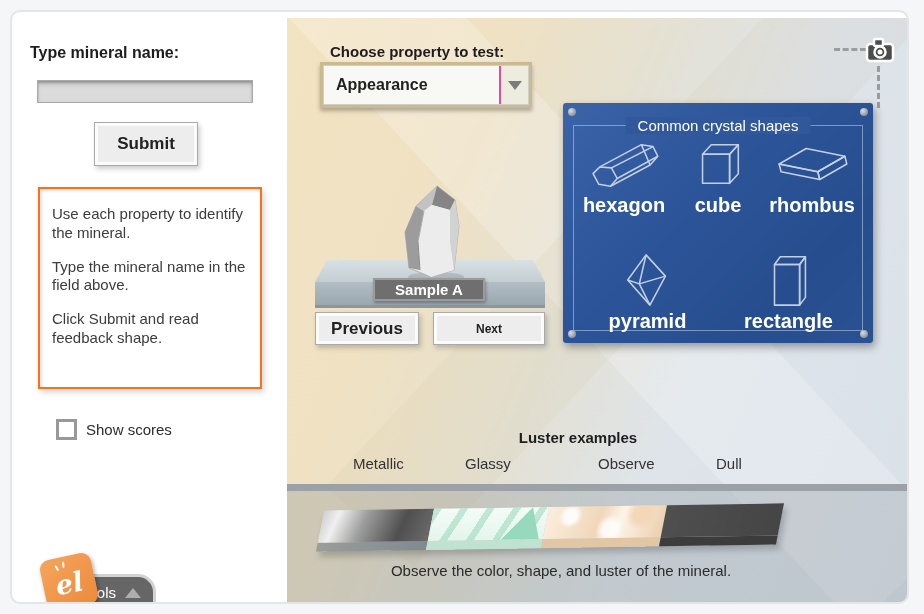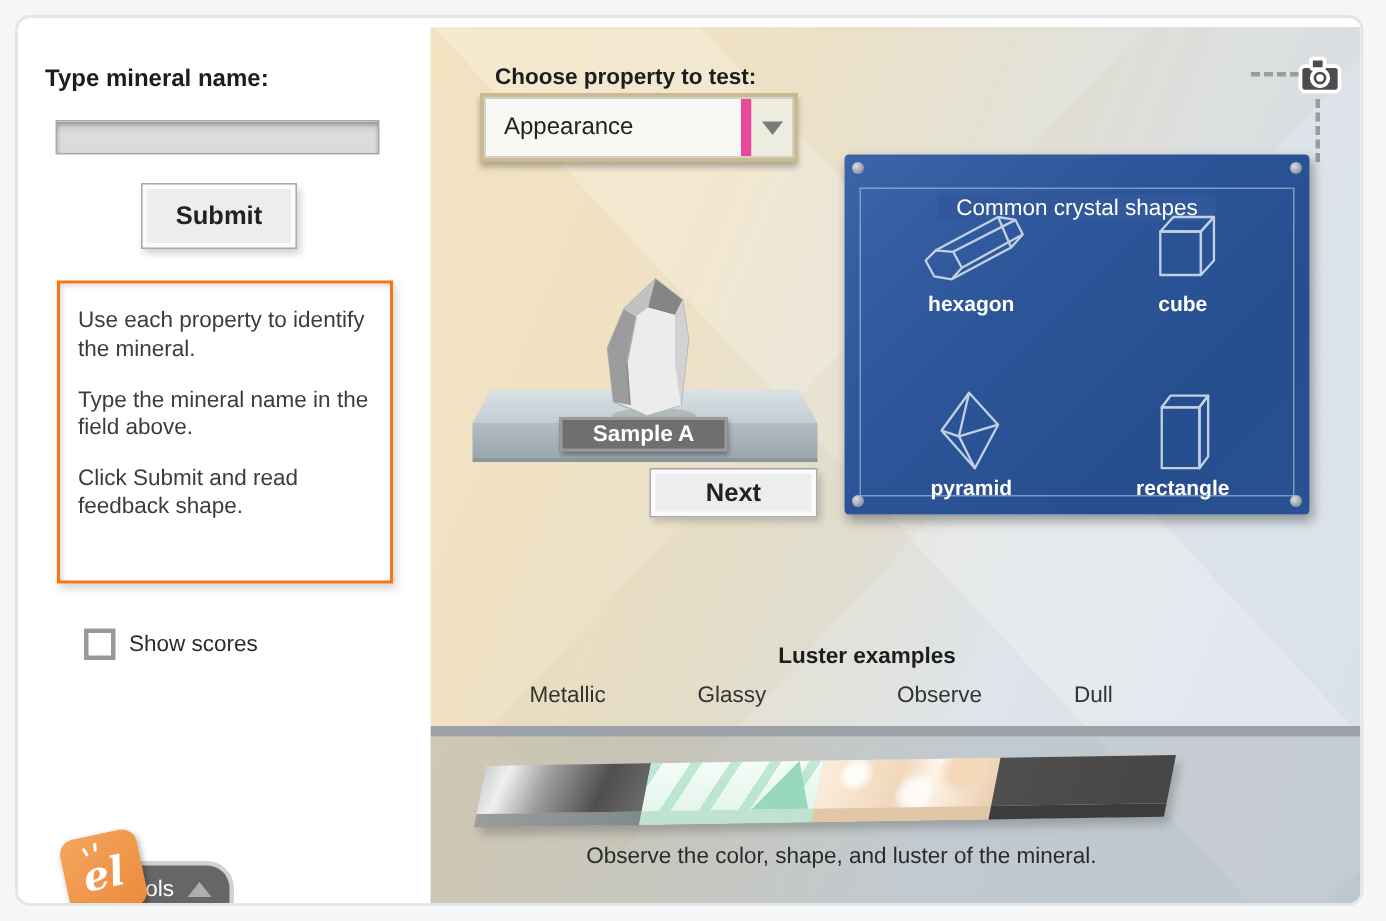--- a/index.html
+++ b/index.html
@@ -48,7 +48,7 @@
     background:#c9ba92; padding:3px; box-shadow:0 3px 4px rgba(0,0,0,0.28); cursor:pointer; }
   .dd-inner { width:100%; height:100%; background:#f8f8f4; border:1px solid #cfcfc7; display:flex; }
   .dd-field { flex:1; display:flex; align-items:center; padding-left:12px;
-    font-size:16px; font-weight:normal; color:#222; border-right:7px solid #ec4899; }
+    font-size:16px; font-weight:bold; color:#222; border-right:2px solid #ec4899; }
   .dd-btn { width:27px; display:flex; align-items:center; justify-content:center; background:#ececE6; background:#ececе6; background:#ececdf; cursor:pointer; }
   .dd-arrow { width:0; height:0; border-left:7px solid transparent; border-right:7px solid transparent; border-top:9px solid #7b7b7b; }
 

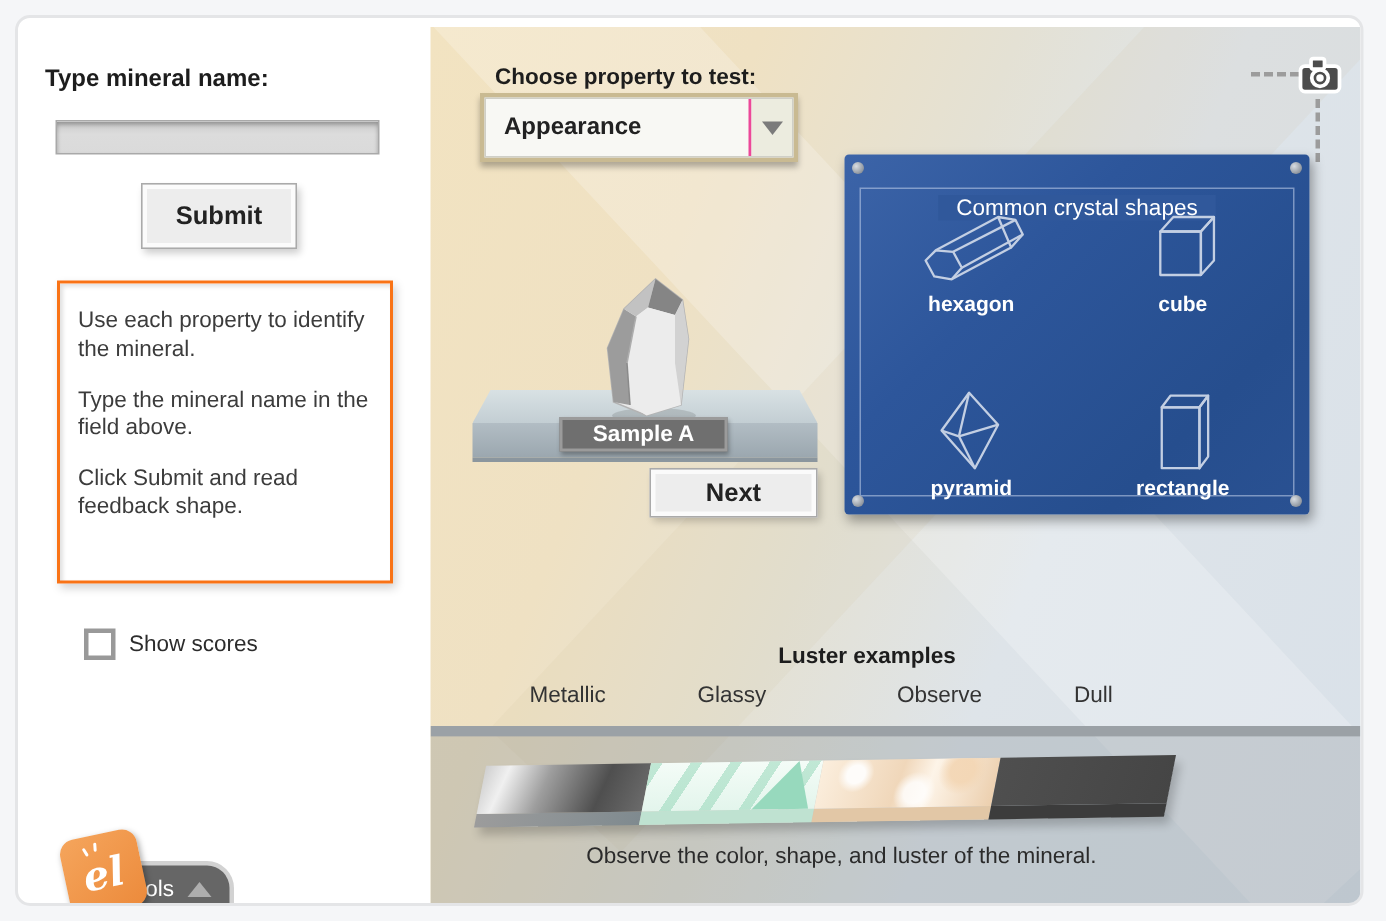--- a/index.html
+++ b/index.html
@@ -63,7 +63,7 @@
   .cp-border { position:absolute; left:10px; right:10px; top:22px; bottom:12px;
     border:1px solid rgba(195,210,235,0.55); pointer-events:none; }
   .cp-title { position:absolute; top:14px; left:50%; transform:translateX(-50%);
-    background:#30589b; padding:0 12px; font-size:15px; color:#fff; white-space:nowrap;margin-top:13px; }
+    background:#30589b; padding:0 12px; font-size:15px; color:#fff; white-space:nowrap; }
   .screw { position:absolute; width:8px; height:8px; border-radius:50%;
     background:radial-gradient(circle at 35% 35%, #d9dde2, #8f969f 70%, #5d646d); }
   .cp-grid { position:absolute; left:14px; right:14px; top:32px; bottom:10px;

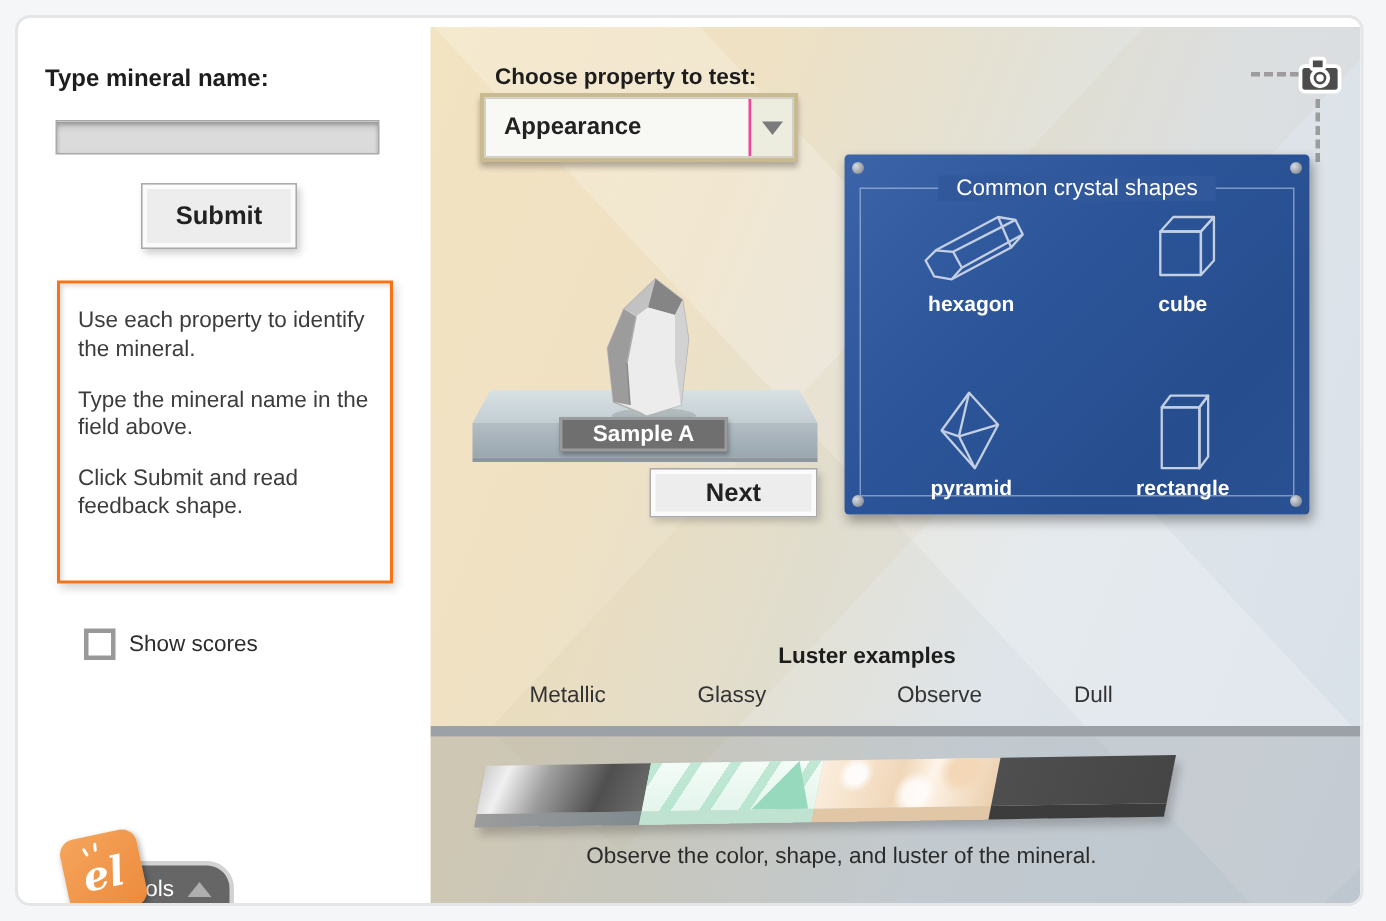--- a/index.html
+++ b/index.html
@@ -71,7 +71,7 @@
   .cp-row { display:flex; }
   .cp-cell { flex:1; display:flex; flex-direction:column; align-items:center; }
   .cp-cell svg { display:block; }
-  .cp-lbl { color:#fff; font-size:14px; font-weight:bold; margin-top:1px; }
+  .cp-lbl { color:#fff; font-size:20px; font-weight:bold; margin-top:1px; }
 
   
   .plat-top { position:absolute; left:28px; top:242px; width:230px; height:22px;

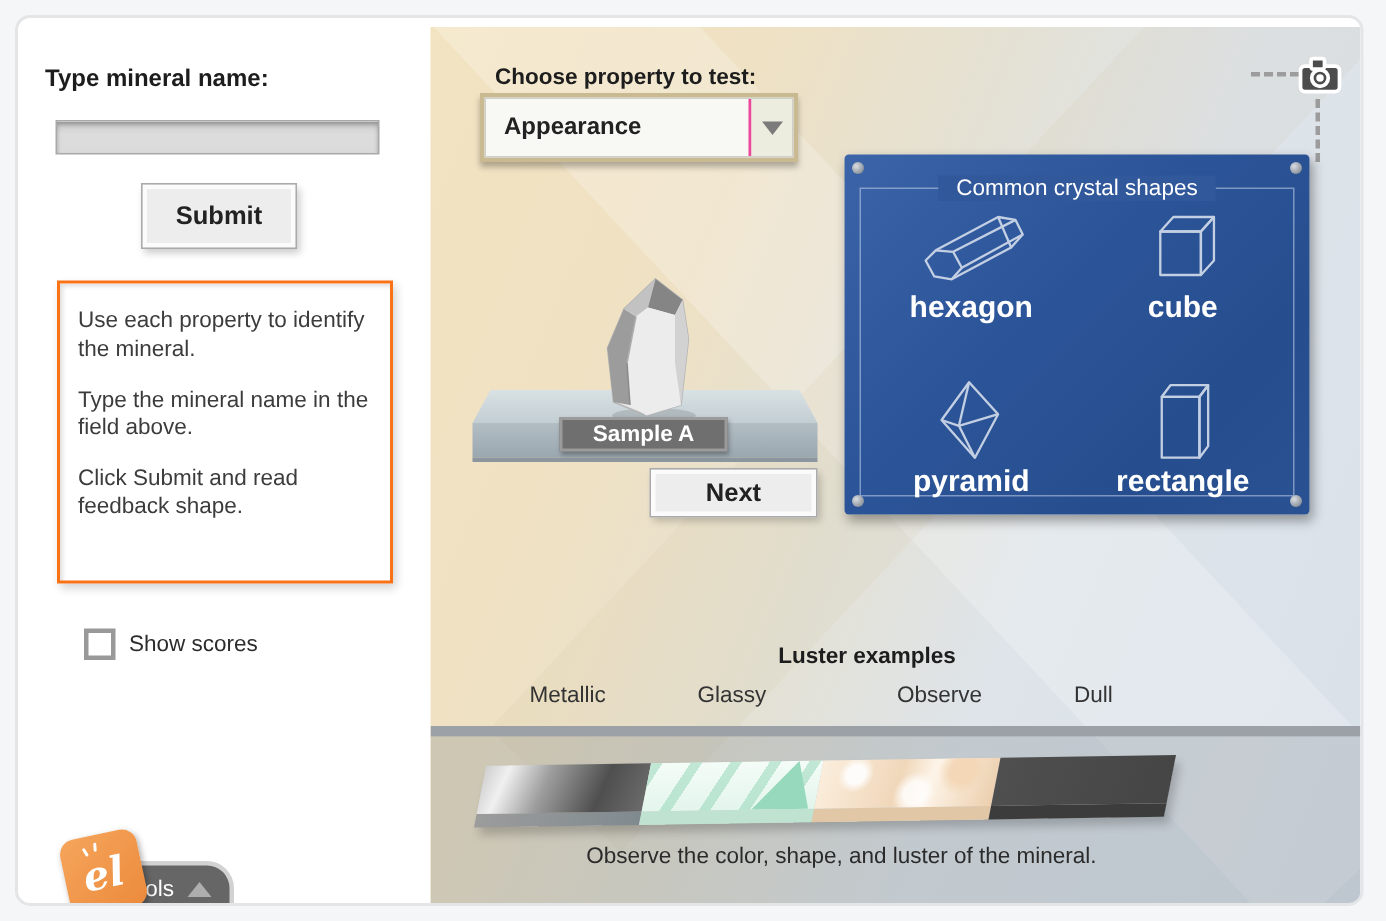--- a/index.html
+++ b/index.html
@@ -207,6 +207,14 @@
             </svg>
             <div class="cp-lbl">cube</div>
           </div>
+          <div class="cp-cell">
+            <svg width="84" height="58" viewBox="0 0 84 60" fill="none" stroke="#c3cfe3" stroke-width="1.6" stroke-linejoin="round">
+              <polygon points="8,30 36,14 76,22 48,38"></polygon>
+              <polygon points="8,30 10,38 50,46 48,38"></polygon>
+              <polygon points="76,22 78,30 50,46 48,38"></polygon>
+            </svg>
+            <div class="cp-lbl">rhombus</div>
+          </div>
         </div>
         <div class="cp-row">
           <div class="cp-cell">

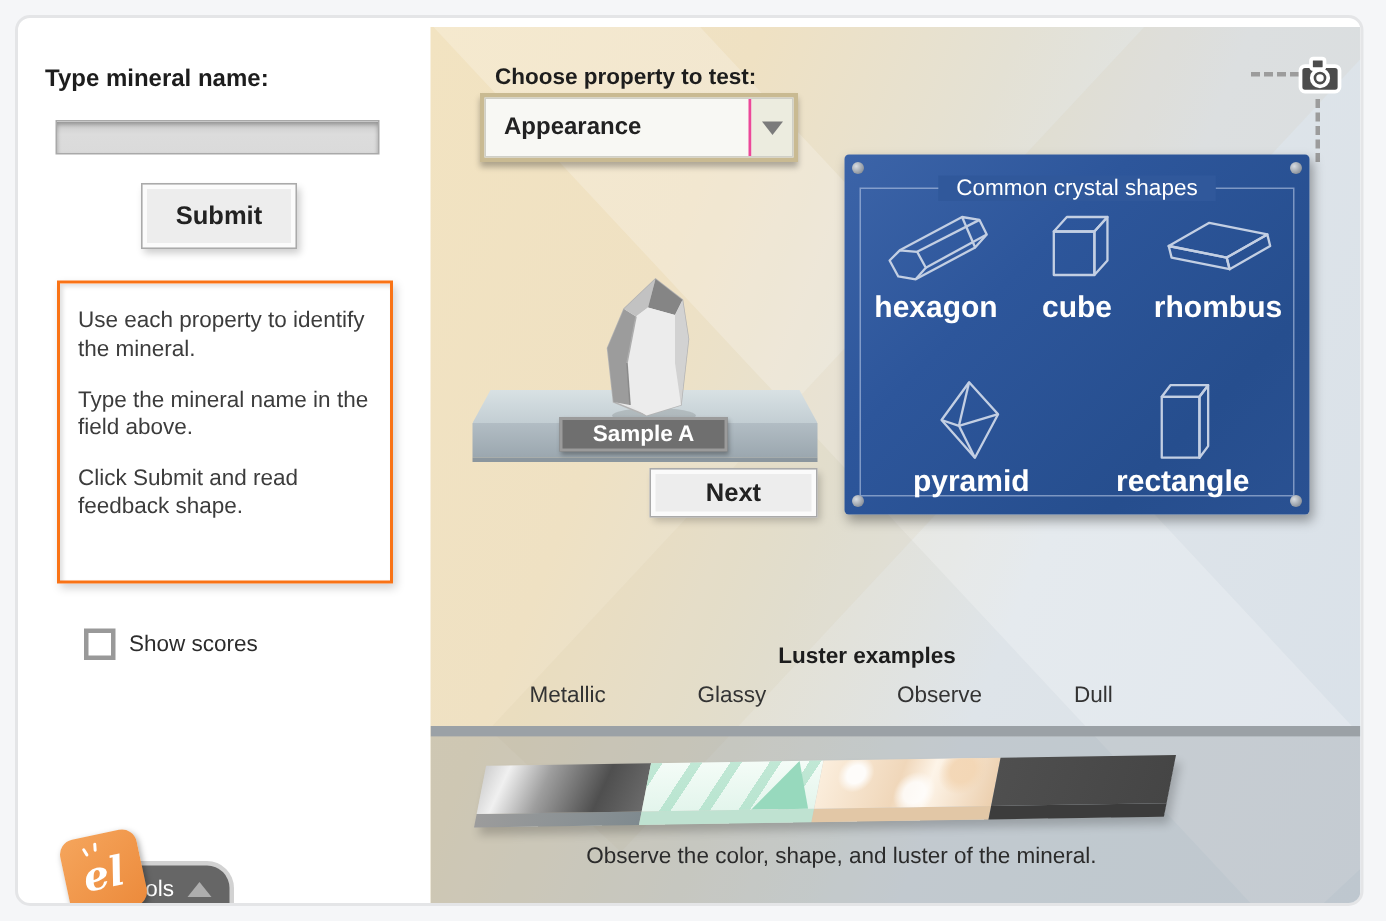--- a/index.html
+++ b/index.html
@@ -254,6 +254,7 @@
     </svg>
     <div class="plate">Sample A</div>
 
+    <button class="btn3d prev-btn">Previous</button>
     <button class="btn3d next-btn">Next</button>
 
     <div class="luster-title">Luster examples</div>

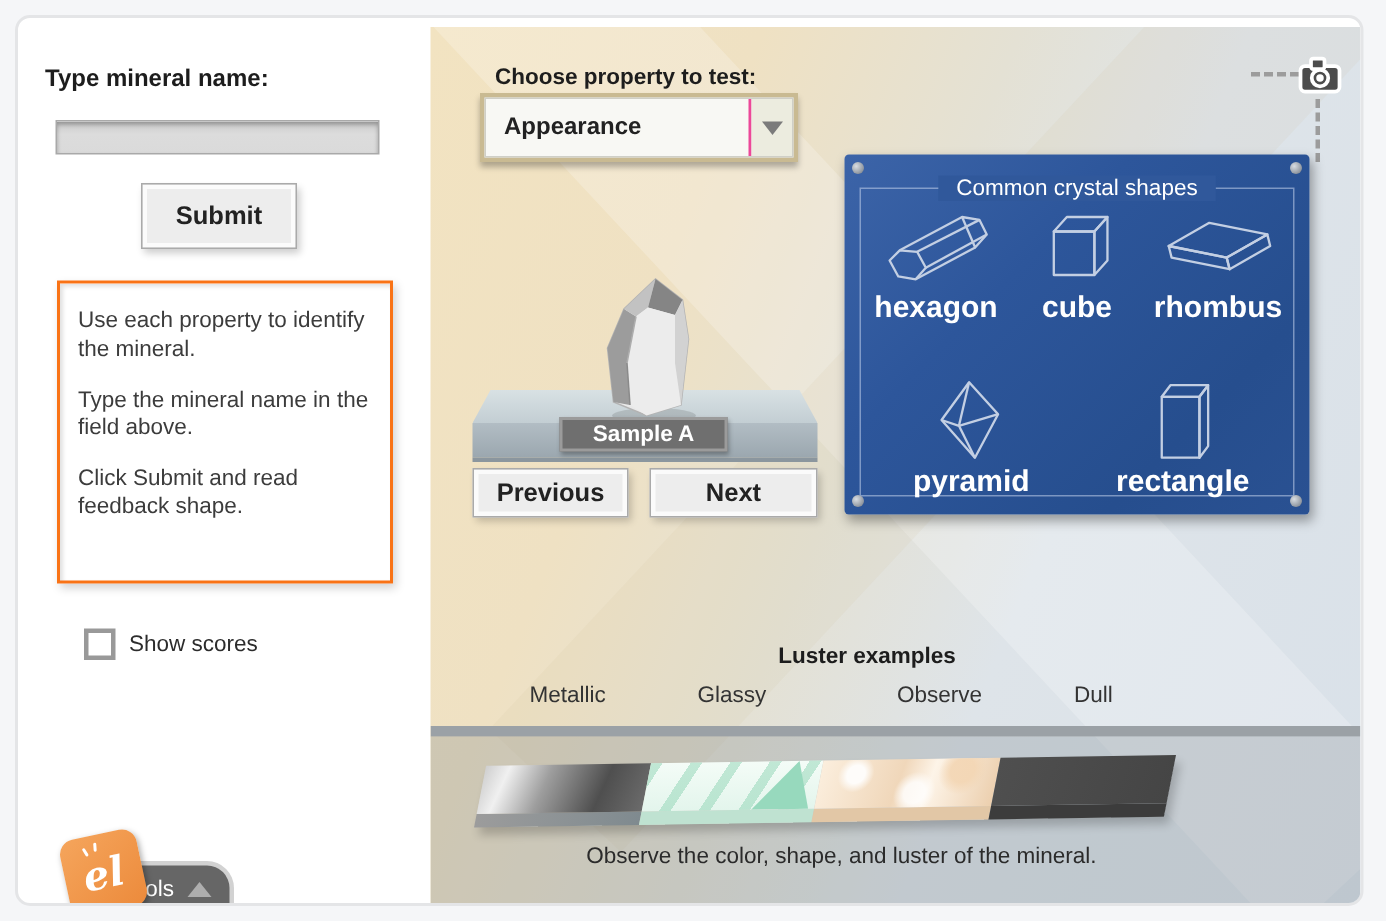--- a/index.html
+++ b/index.html
@@ -85,7 +85,7 @@
   .crystal { position:absolute; left:114px; top:162px; width:70px; height:102px; }
 
   .prev-btn { position:absolute; left:28px; top:294px; width:104px; height:33px; font-size:17px; }
-  .next-btn { position:absolute; left:146px; top:294px; width:112px; height:33px; font-size:17px; }
+  .next-btn { position:absolute; left:146px; top:294px; width:112px; height:33px; font-size:12px; }
 
   
   .luster-title { position:absolute; left:191px; top:411px; width:200px; text-align:center;

